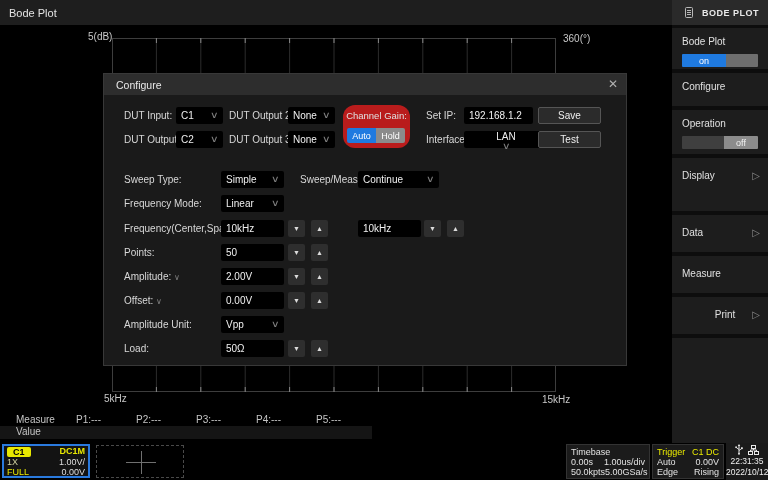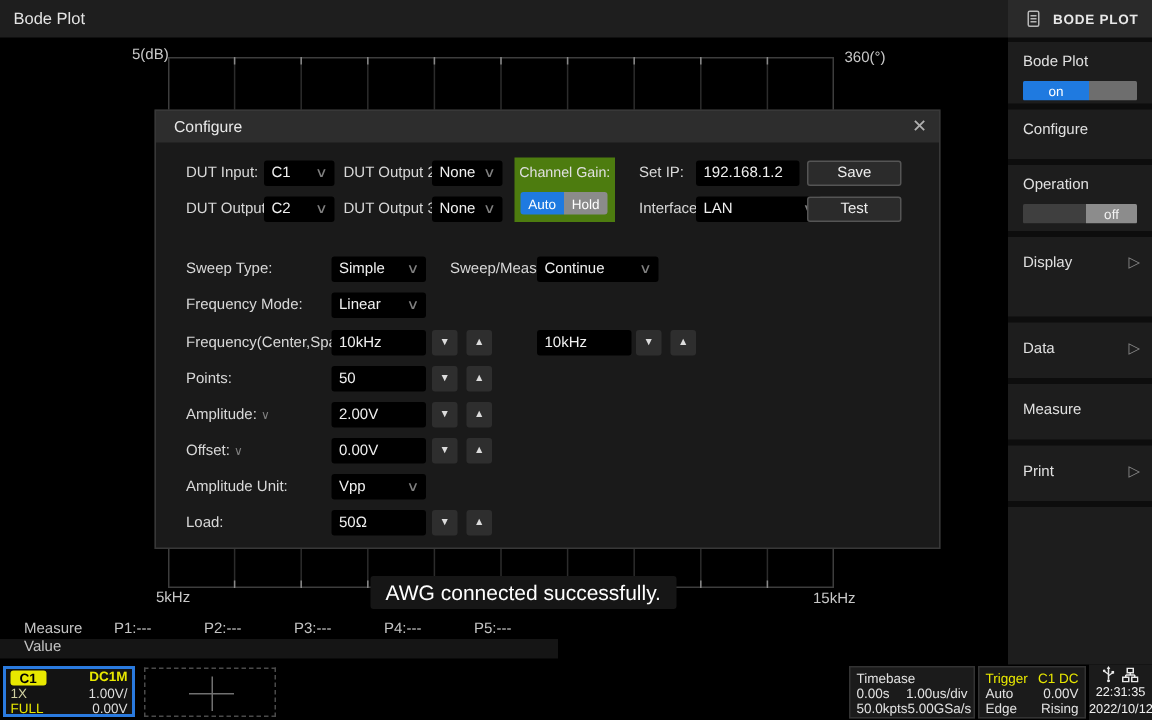--- a/index.html
+++ b/index.html
@@ -30,7 +30,7 @@
              display:flex;align-items:center;}
   #dlg-title .t{font-size:10.5px;color:#e8e8e8;margin-left:12px;}
   #dlg-close{position:absolute;right:8px;top:3px;color:#b0b0b0;font-size:12px;cursor:default;}
-  #gainpanel{left:239px;top:31px;width:67px;height:43px;background:#4d7c0f;border-radius:0;}
+  #gainpanel{left:239px;top:31px;width:67px;height:43px;background:#b91c1c;border-radius:12px;}
   #gainpanel .gl{font-size:9.5px;color:#e0e0e0;text-align:center;margin-top:5px;}
   .gainbtn{position:absolute;top:23px;width:29px;height:15px;display:flex;align-items:center;
            justify-content:center;font-size:9px;color:#fff;}

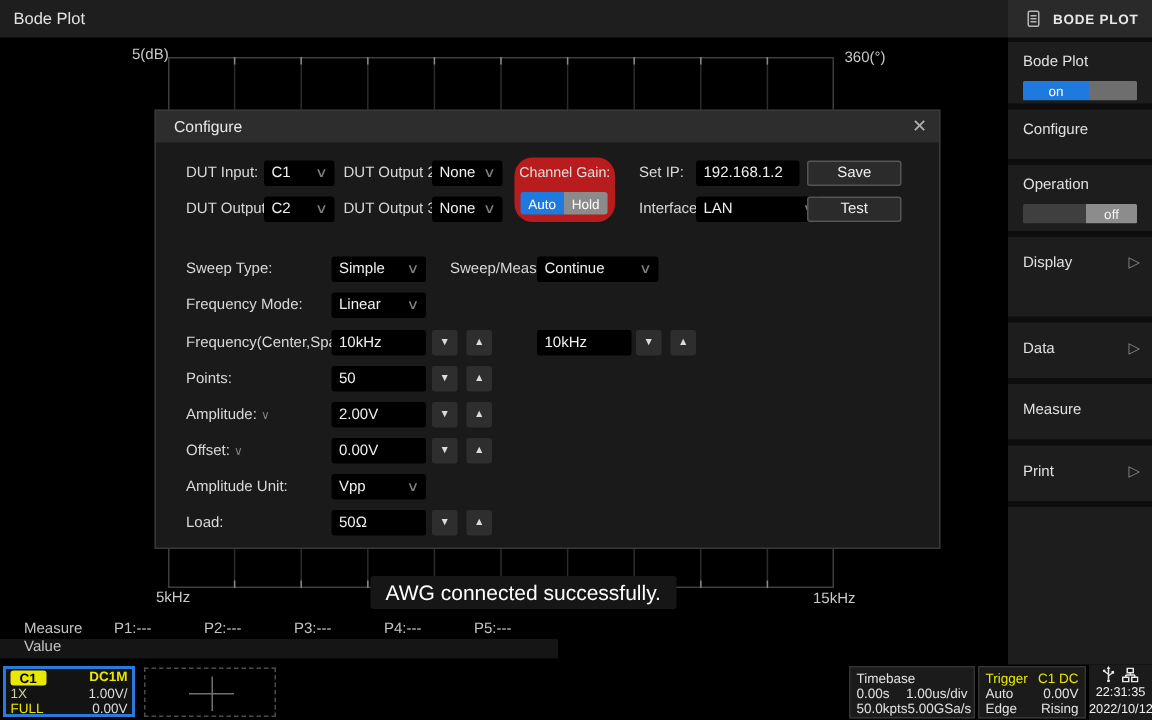--- a/index.html
+++ b/index.html
@@ -156,7 +156,7 @@
       <span class="chev">∨</span>
     </div>
     <div class="abs lbl" style="left:322px;top:57px;">Interface:</div>
-    <div class="abs field dd" style="left:360px;top:57px;width:84px;">
+    <div class="abs field dd" style="left:360px;top:57px;width:84px;flex-direction:column;">
       <span>LAN</span>
       <span class="chev">∨</span>
     </div>

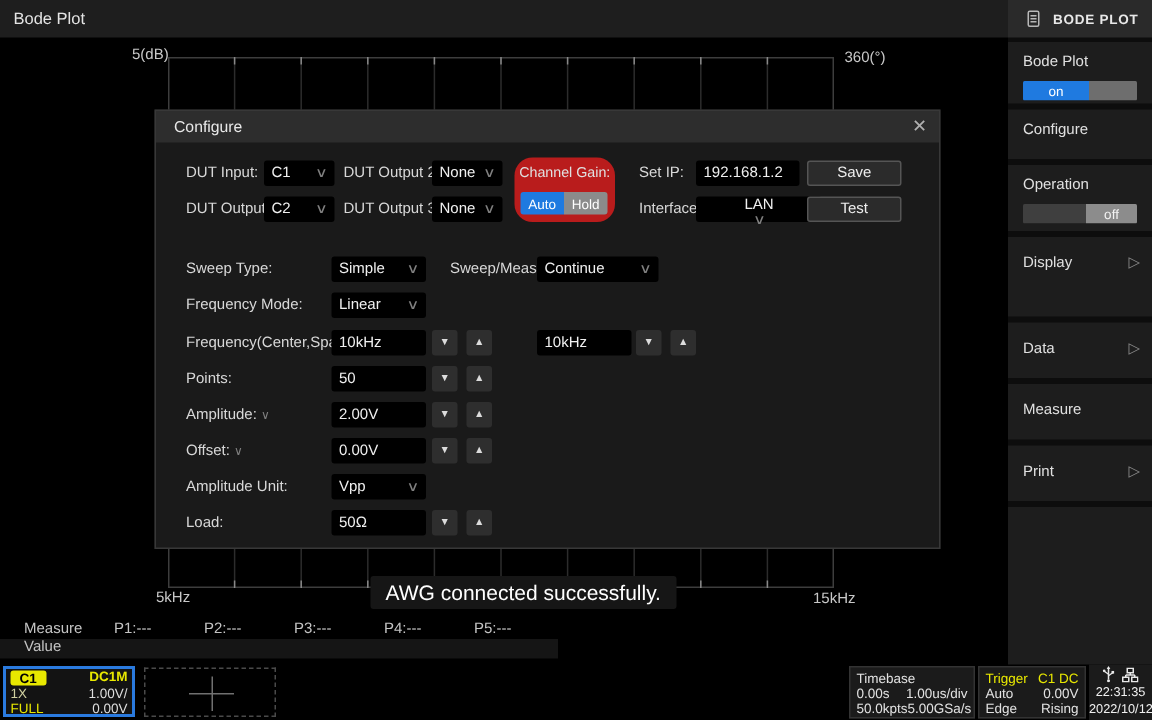--- a/index.html
+++ b/index.html
@@ -276,7 +276,7 @@
     <div class="sb-sec" style="height:41px;padding-top:12px;">
       <div class="sb-lbl">Measure</div>
     </div>
-    <div class="sb-sec" style="height:41px;padding-top:12px;">
+    <div class="sb-sec" style="height:41px;padding-top:12px;text-align:center;">
       <div class="sb-lbl">Print</div>
       <span class="sb-arrow">▷</span>
     </div>

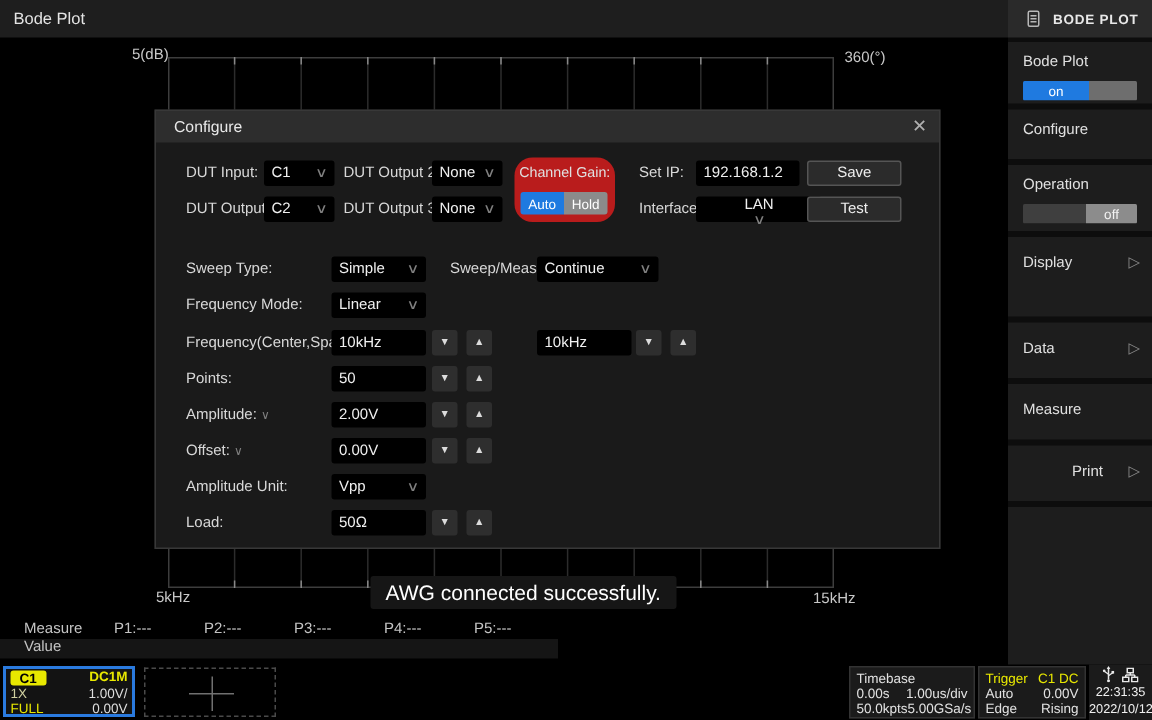--- a/index.html
+++ b/index.html
@@ -118,7 +118,6 @@
   <div class="abs axlbl" style="left:104px;top:393px;">5kHz</div>
   <div class="abs axlbl" style="left:542px;top:394px;">15kHz</div>
 
-  <div class="abs" id="toast">AWG connected successfully.</div>
 
   <div class="abs" id="dialog">
     <div id="dlg-title">

